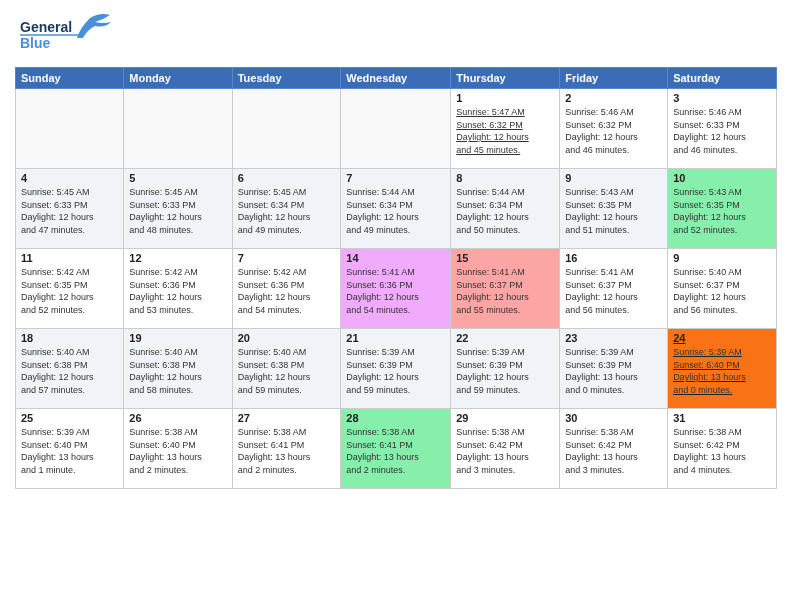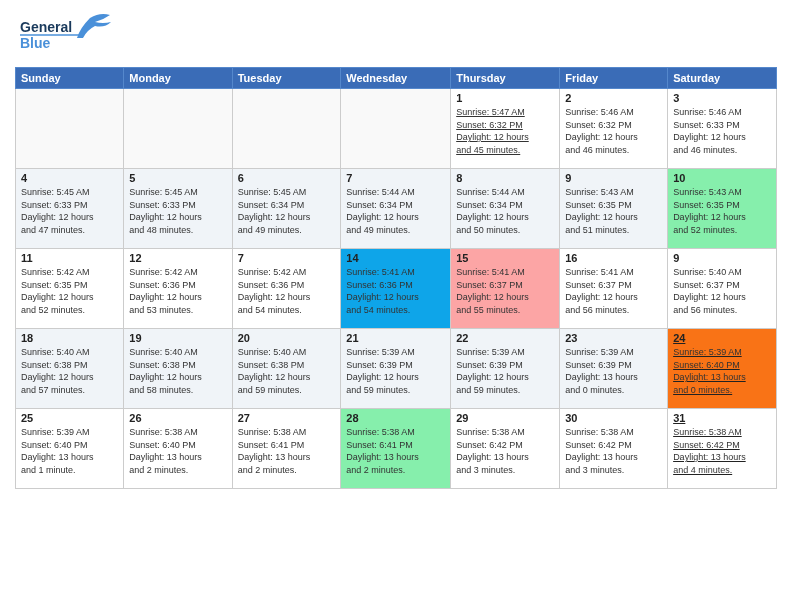--- a/index.html
+++ b/index.html
@@ -168,7 +168,7 @@
 Daylight: 12 hours
 and 54 minutes.</div>
           </td>
-          <td style="background: #0ea5e9;">
+          <td style="background: #f0abfc;">
             <div class="day-num">14</div>
             <div class="day-info" style="white-space: pre-line;">Sunrise: 5:41 AM
 Sunset: 6:36 PM

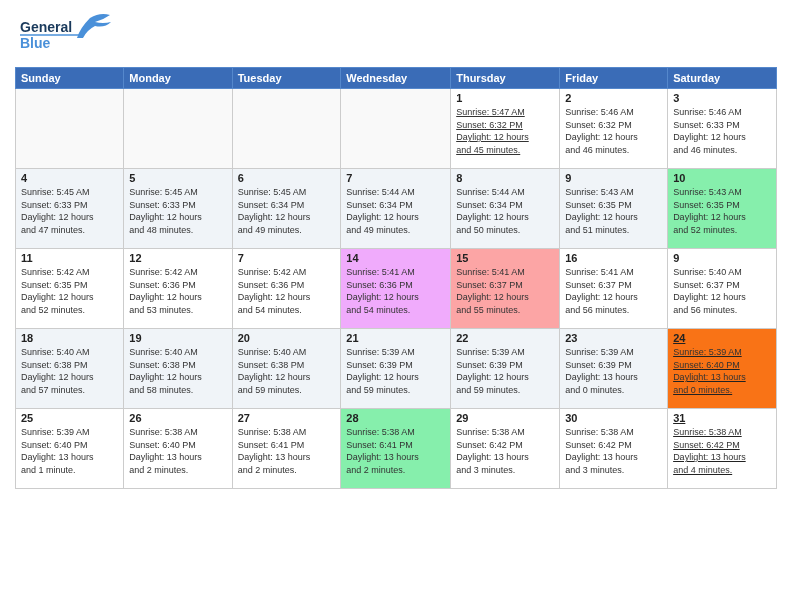--- a/index.html
+++ b/index.html
@@ -291,7 +291,7 @@
 Daylight: 13 hours
 and 3 minutes.</div>
           </td>
-          <td style="background: rgb(255, 255, 255); text-decoration: underline;">
+          <td style="background: rgb(255, 255, 255);">
             <div class="day-num">31</div>
             <div class="day-info" style="white-space: pre-line;">Sunrise: 5:38 AM
 Sunset: 6:42 PM

